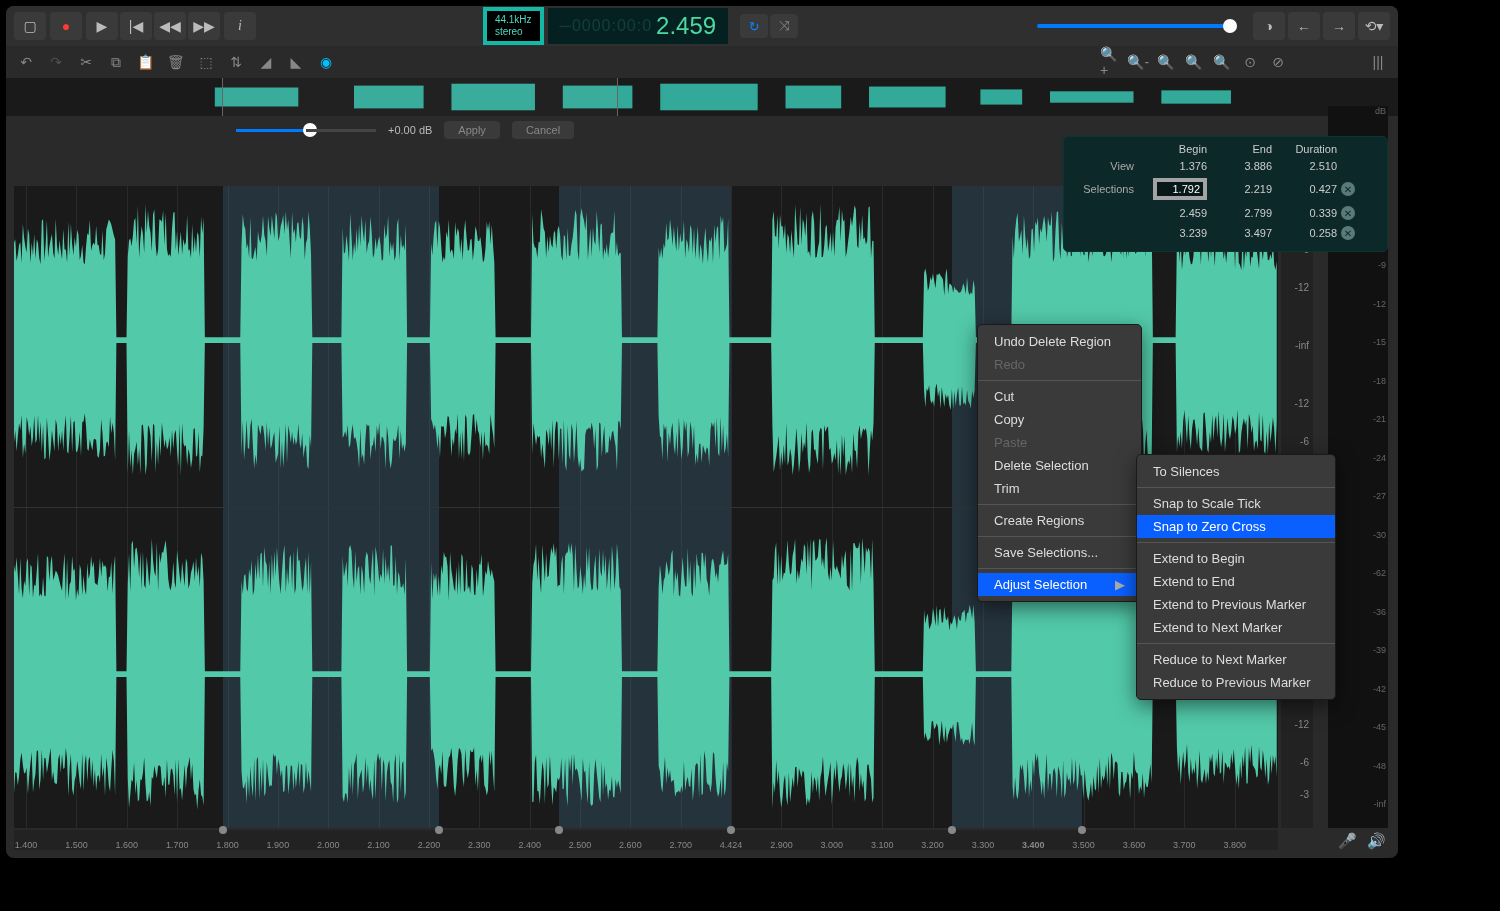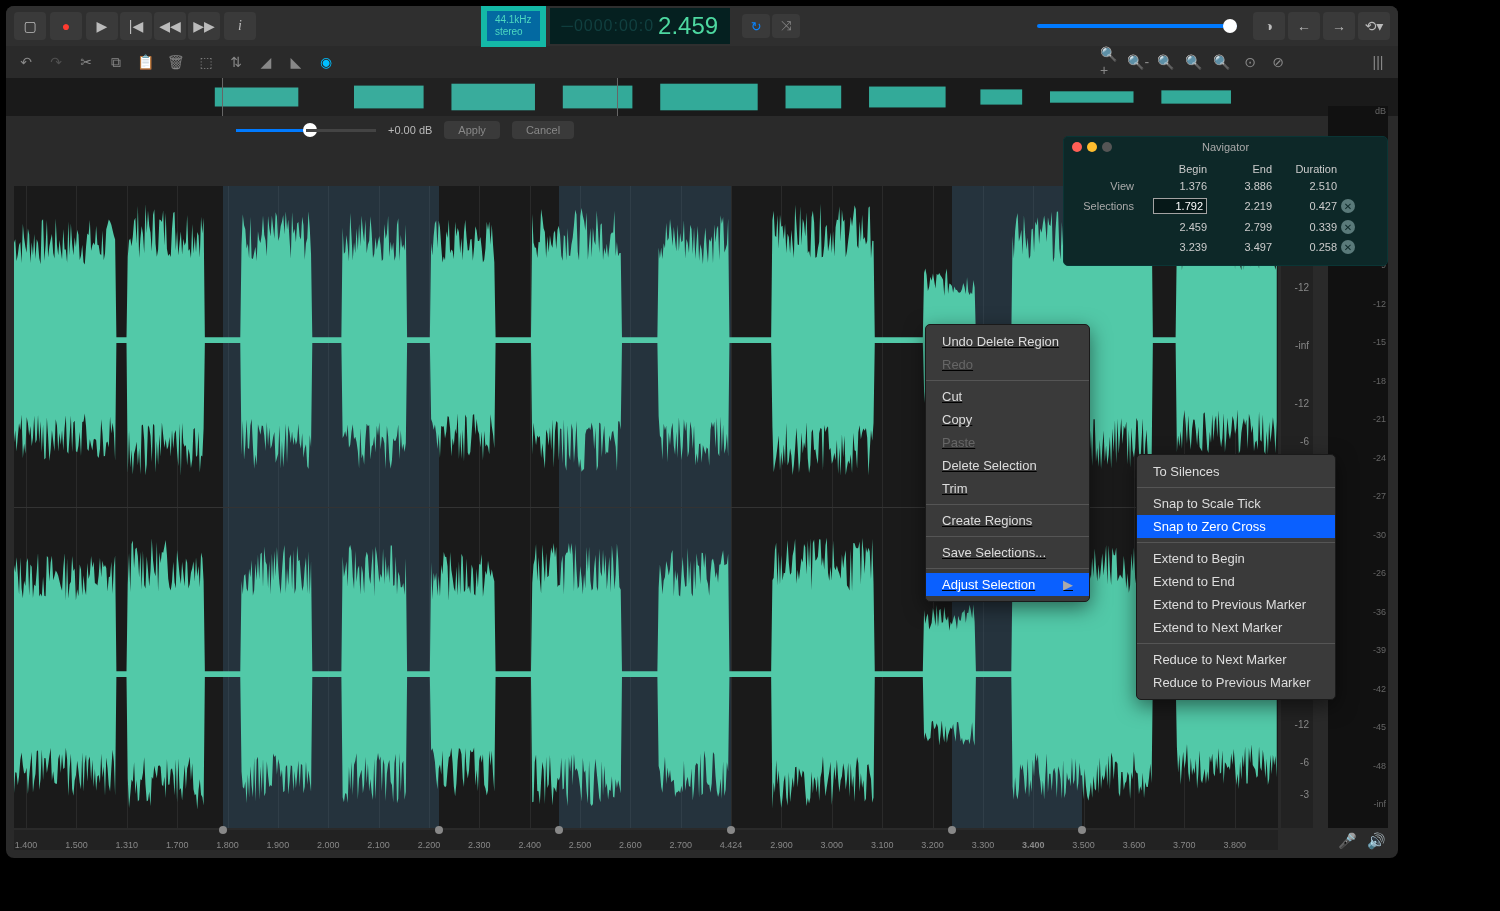--- a/index.html
+++ b/index.html
@@ -17,7 +17,7 @@
 .tbtn-group { display: flex; gap: 2px; }
 .spacer { flex: 1; }
 
-.info-box { background: #0369a1; border: 6px solid #14b8a6; padding: 3px 8px; font-family: monospace; font-size: 10px; color: #4dd8c0; line-height: 1.2; }
+.info-box { background: #000000; border: 4px solid #14b8a6; padding: 3px 8px; font-family: monospace; font-size: 10px; color: #4dd8c0; line-height: 1.2; }
 .time-display { background: #052020; padding: 4px 12px; font-family: monospace; display: flex; align-items: center; gap: 4px; }
 .time-dim { color: #114040; font-size: 16px; letter-spacing: 1px; }
 .time-bright { color: #4dd8a0; font-size: 24px; font-weight: 500; }

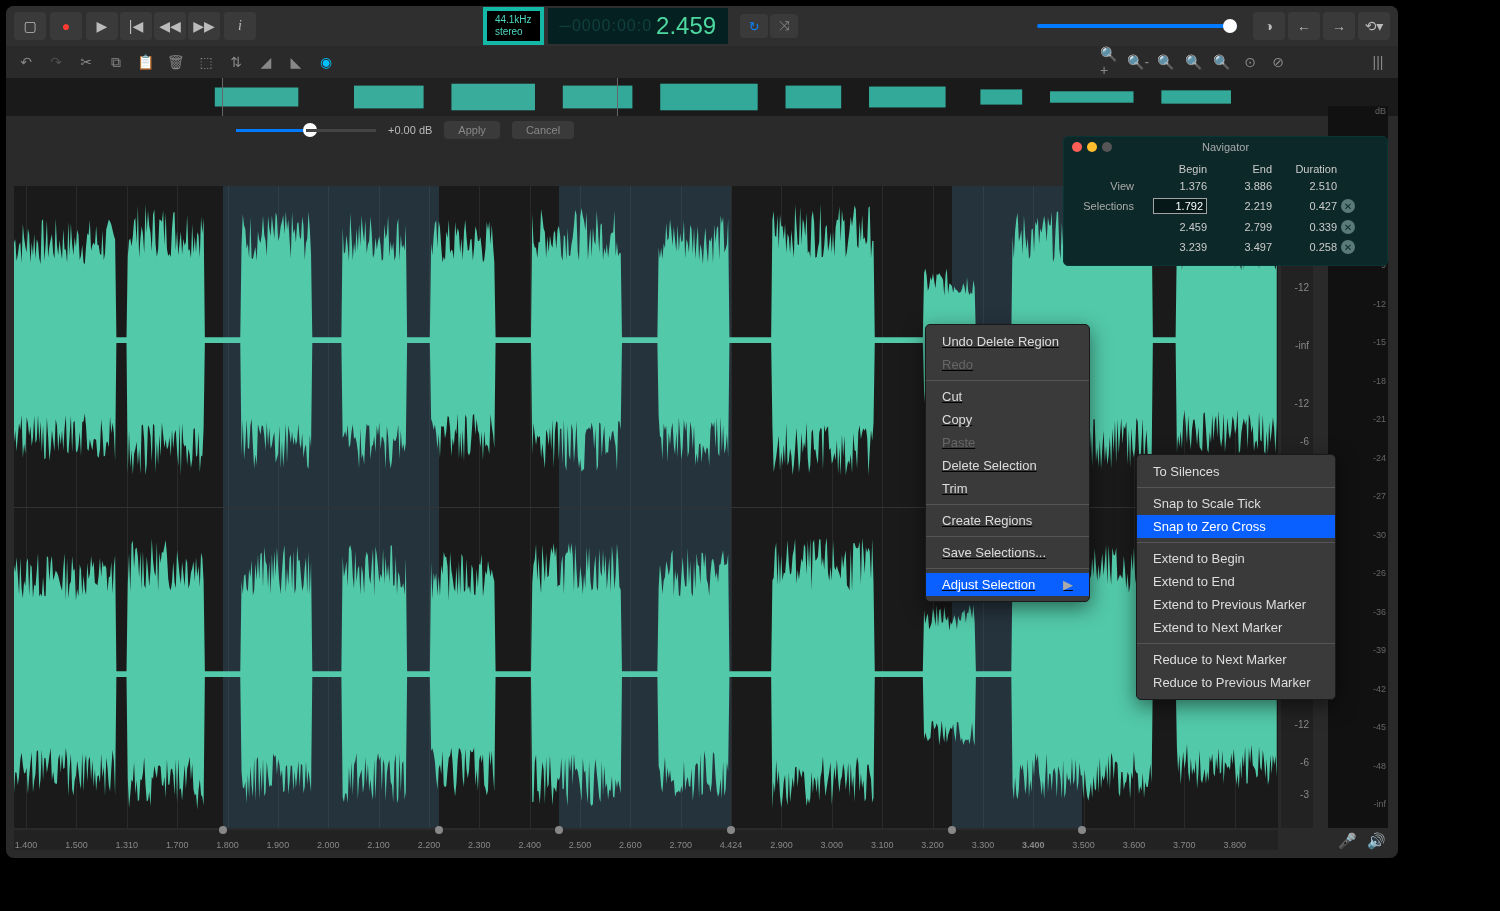--- a/index.html
+++ b/index.html
@@ -304,14 +304,6 @@
     </div>
 
   <div class="nav-panel">
-    <div class="nav-title">
-      <div class="nav-tl">
-        <div class="ntl" style="background:#ff5f56"></div>
-        <div class="ntl" style="background:#ffbd2e"></div>
-        <div class="ntl" style="background:#555"></div>
-      </div>
-      <div class="nav-t">Navigator</div>
-    </div>
     <div class="nav-grid">
       <div class="nav-hdr">
         <span></span>

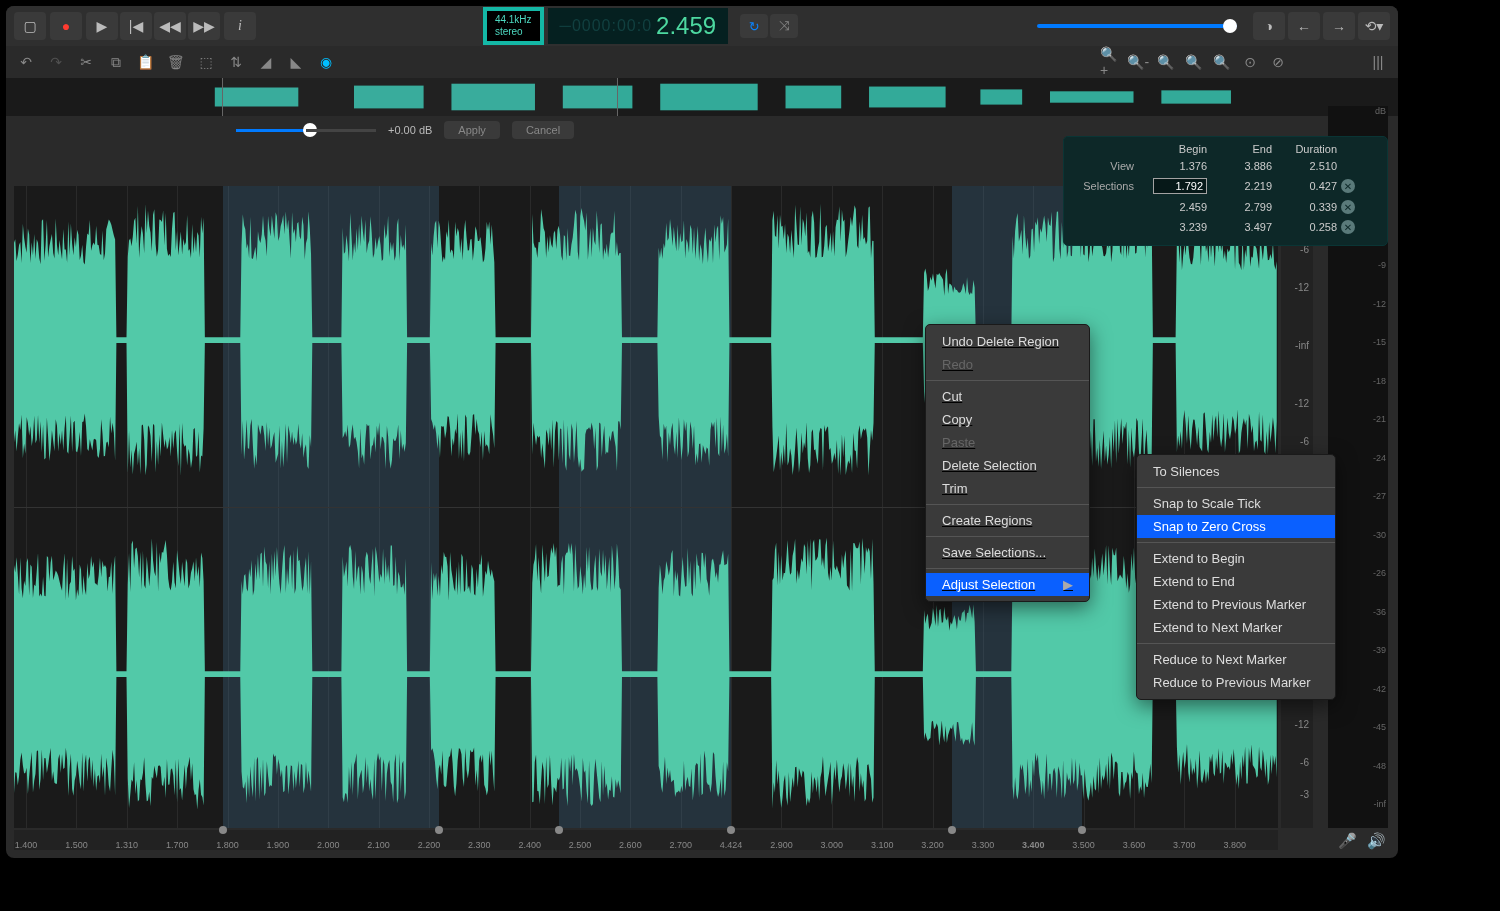--- a/index.html
+++ b/index.html
@@ -72,7 +72,7 @@
 .nav-hdr { display: grid; grid-template-columns: 70px 65px 65px 65px 20px; text-align: right; padding: 2px 0; }
 .nav-row { display: grid; grid-template-columns: 70px 65px 65px 65px 20px; text-align: right; padding: 3px 0; align-items: center; }
 .nav-lbl { text-align: right; color: #aaa; padding-right: 8px; }
-.nav-edit { background: #061818; border: 1px solid #a3a3a3; color: #fff; text-align: right; padding: 1px 3px; font-size: 11px; }
+.nav-edit { background: #061818; border: 4px solid #a3a3a3; color: #fff; text-align: right; padding: 1px 3px; font-size: 11px; }
 .nav-x { width: 14px; height: 14px; background: #5a7a7a; border-radius: 50%; color: #0d2828; font-size: 10px; display: flex; align-items: center; justify-content: center; margin-left: 4px; cursor: pointer; }
 
 .ctx-menu { position: absolute; background: #3a3a3a; border: 1px solid #1a1a1a; border-radius: 5px; padding: 5px 0; z-index: 10; box-shadow: 0 6px 20px rgba(0,0,0,0.5); font-size: 13px; }

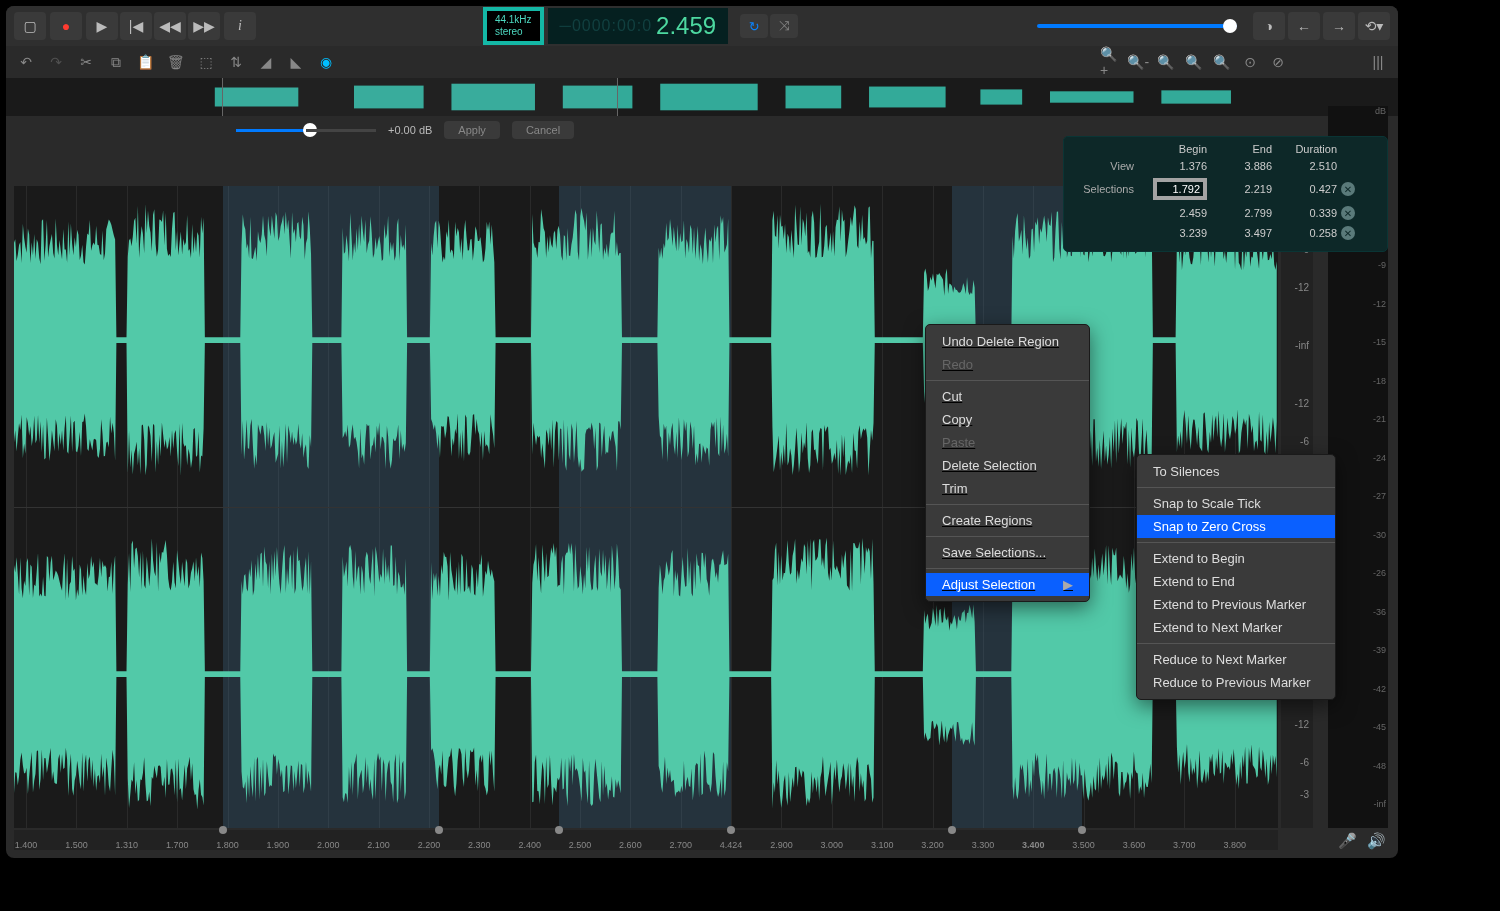--- a/index.html
+++ b/index.html
@@ -76,7 +76,7 @@
 .nav-x { width: 14px; height: 14px; background: #5a7a7a; border-radius: 50%; color: #0d2828; font-size: 10px; display: flex; align-items: center; justify-content: center; margin-left: 4px; cursor: pointer; }
 
 .ctx-menu { position: absolute; background: #3a3a3a; border: 1px solid #1a1a1a; border-radius: 5px; padding: 5px 0; z-index: 10; box-shadow: 0 6px 20px rgba(0,0,0,0.5); font-size: 13px; }
-.ctx-main { top: 318px; left: 919px; width: 165px; text-decoration: underline; }
+.ctx-main { top: 318px; left: 971px; width: 165px; }
 .ctx-sub { top: 448px; left: 1130px; width: 200px; }
 .ctx-item { padding: 4px 16px; color: #ddd; cursor: pointer; display: flex; justify-content: space-between; }
 .ctx-item.disabled { color: #666; }

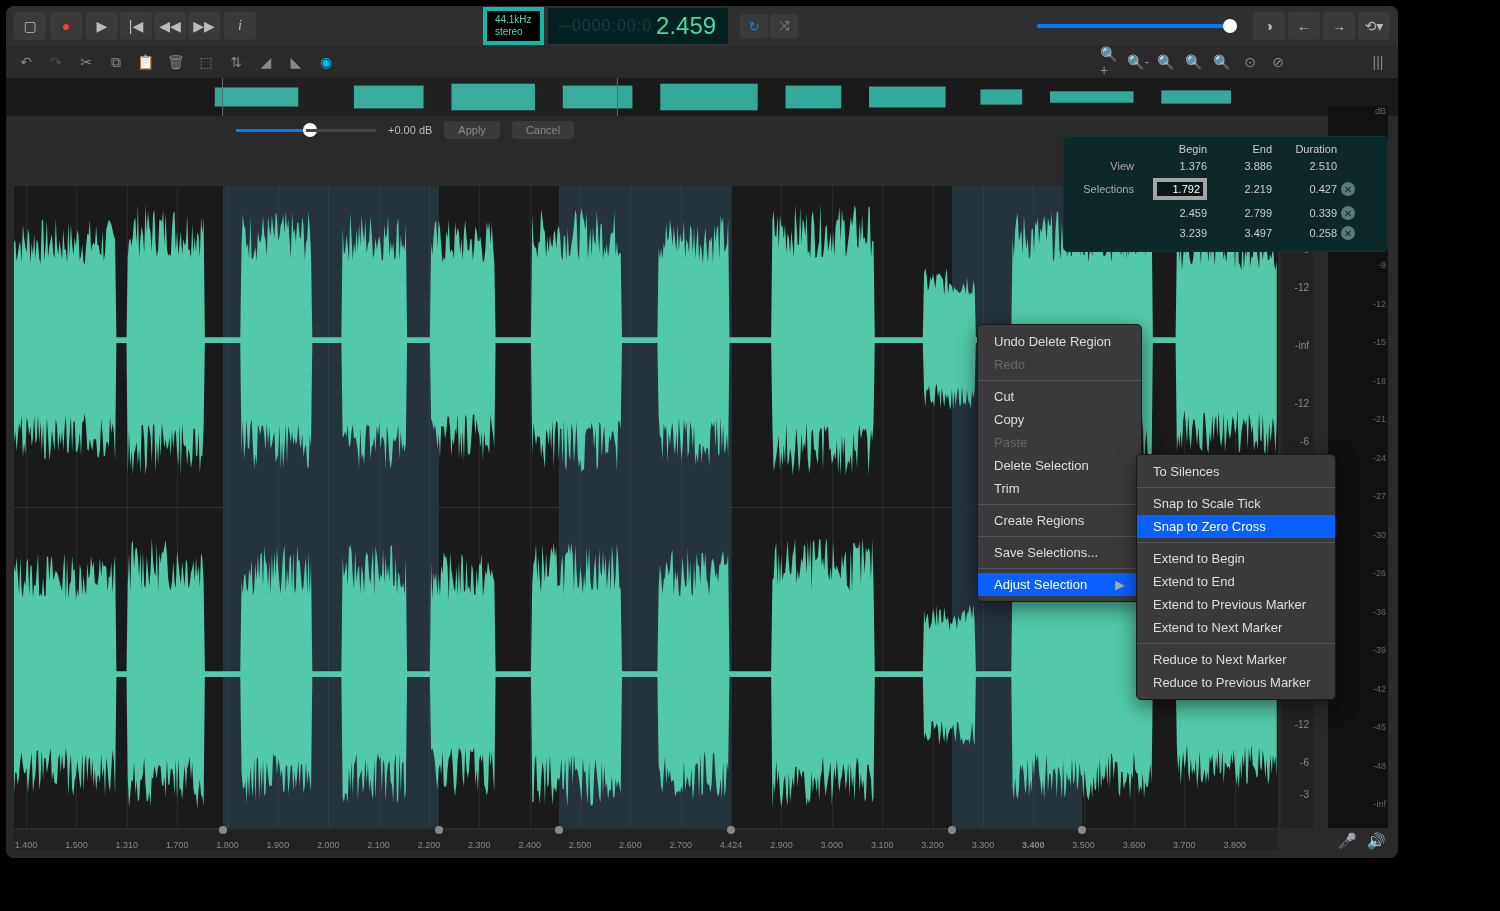--- a/index.html
+++ b/index.html
@@ -260,7 +260,7 @@
       <div class="meter-scale" style="top: 48%;">-24</div>
       <div class="meter-scale" style="top: 53.3333%;">-27</div>
       <div class="meter-scale" style="top: 58.6667%;">-30</div>
-      <div class="meter-scale" style="top: 64%;">-26</div>
+      <div class="meter-scale" style="top: 64%;">-62</div>
       <div class="meter-scale" style="top: 69.3333%;">-36</div>
       <div class="meter-scale" style="top: 74.6667%;">-39</div>
       <div class="meter-scale" style="top: 80%;">-42</div>

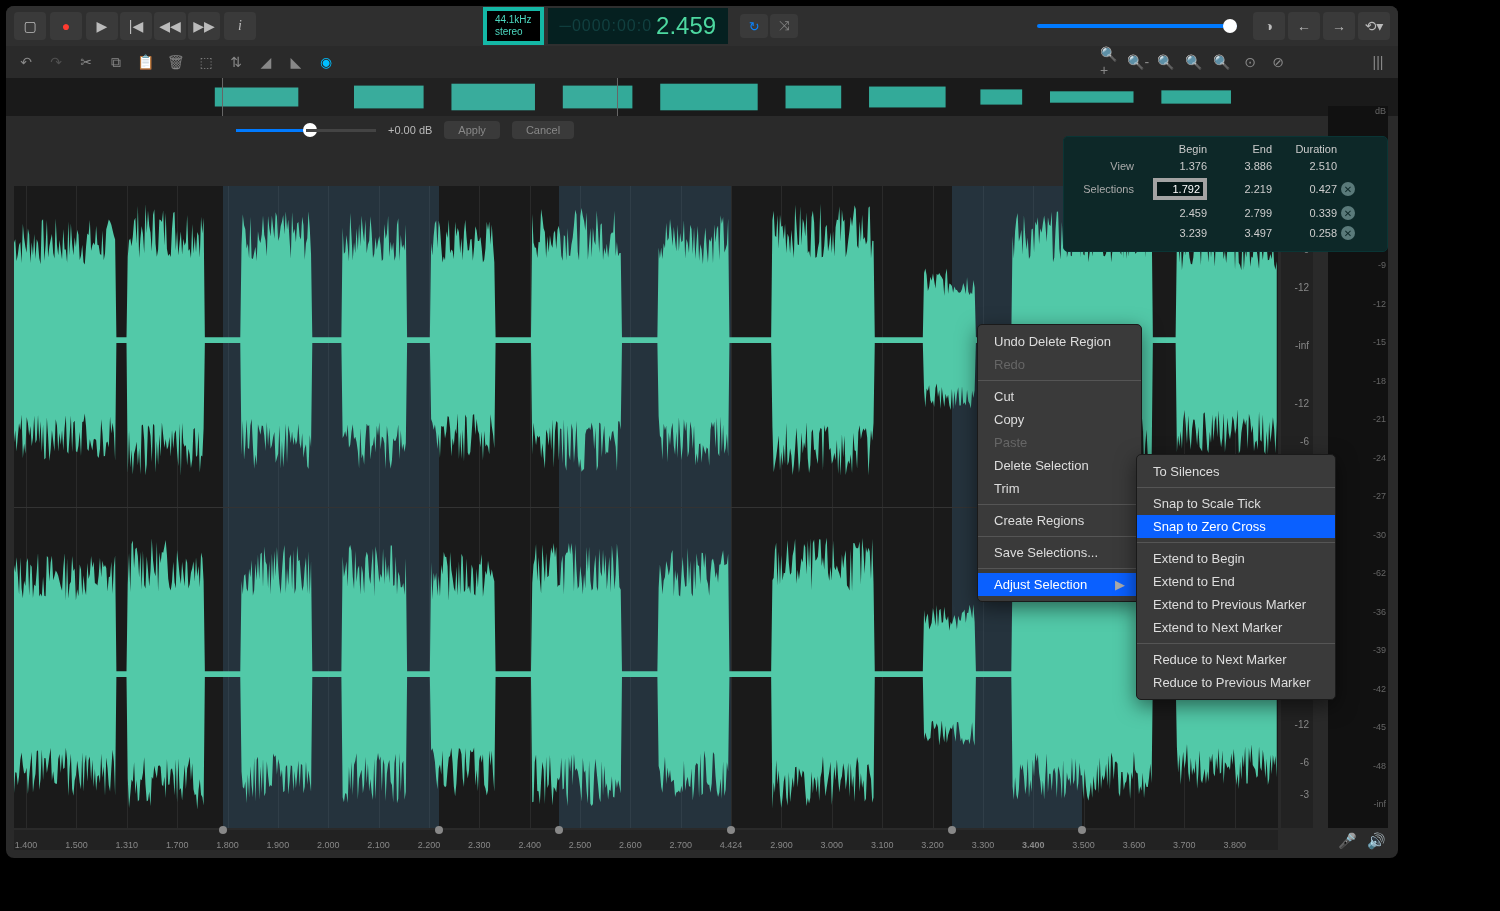--- a/index.html
+++ b/index.html
@@ -272,7 +272,7 @@
   <div class="ruler" id="ruler">
       <div class="tick" style="left: 0.956175%;">1.400</div>
       <div class="tick" style="left: 4.94024%;">1.500</div>
-      <div class="tick" style="left: 8.9243%;">1.310</div>
+      <div class="tick" style="left: 8.9243%;">1.600</div>
       <div class="tick" style="left: 12.9084%;">1.700</div>
       <div class="tick" style="left: 16.8924%;">1.800</div>
       <div class="tick" style="left: 20.8765%;">1.900</div>

